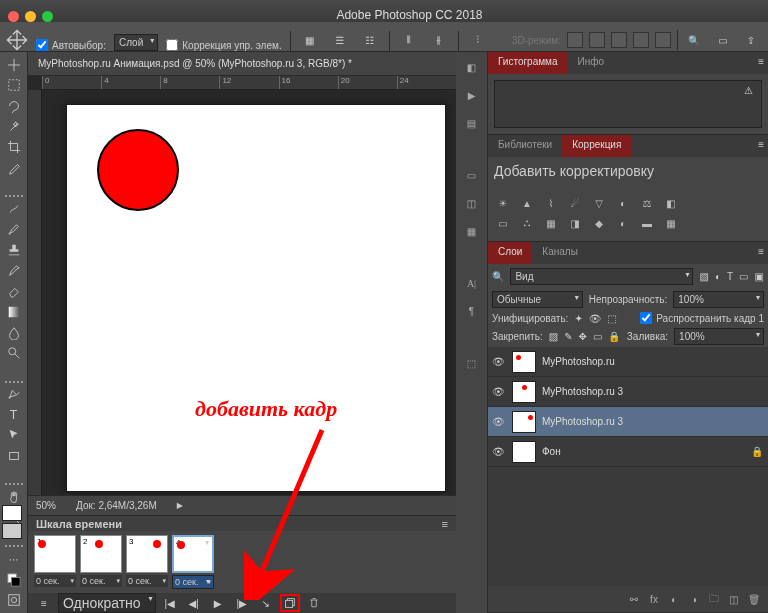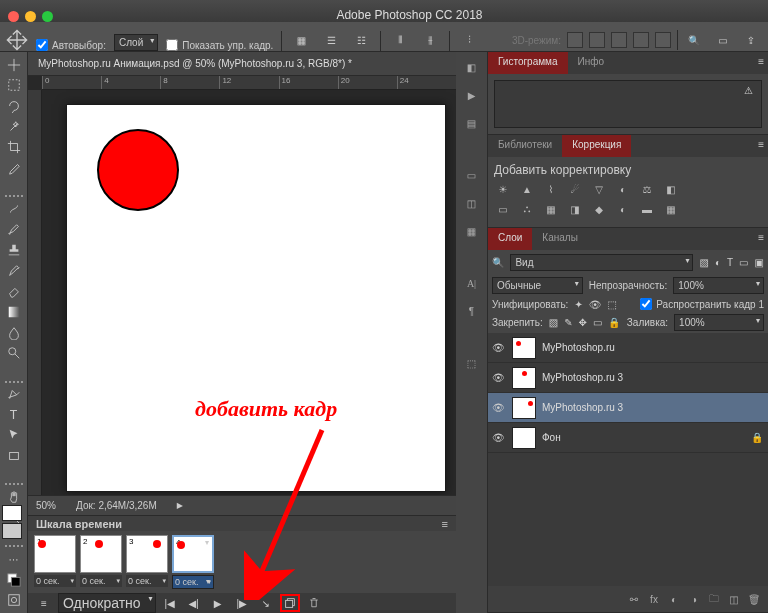--- a/index.html
+++ b/index.html
@@ -107,7 +107,7 @@
   <div class="sel">Слой</div>
   <div class="chk">
       <input type="checkbox" style="">
-      <span>Показать упр. кадр.</span>
+      <span>Коррекция упр. элем.</span>
     </div>
   <div class="sep"></div>
   <div class="opt-icon">▦</div>

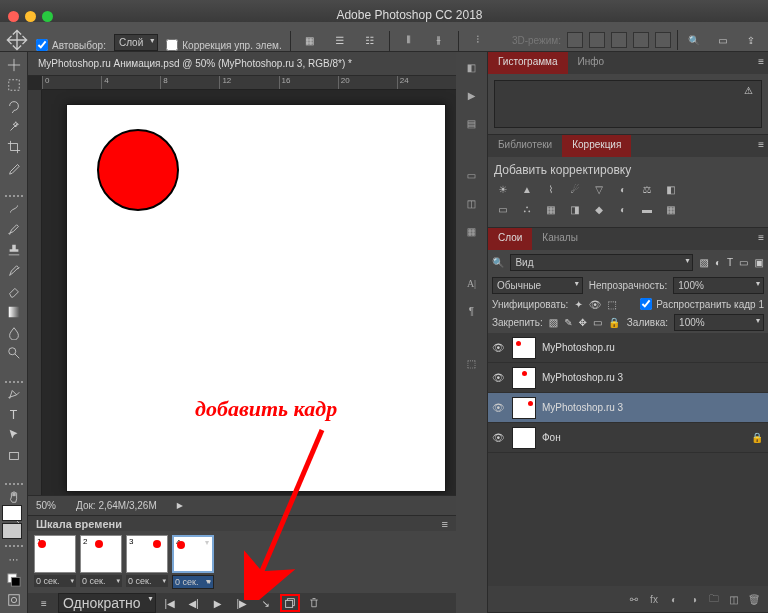--- a/index.html
+++ b/index.html
@@ -393,7 +393,7 @@
         <span style="margin-left:auto;padding:4px">≡</span>
       </div>
       <div class="panel-body">
-        <div style="font-size:12px;margin-bottom:4px">Добавить корректировку</div>
+        <div style="font-size:14px;margin-bottom:16px">Добавить корректировку</div>
         <div class="adj-row">
           <span>☀</span>
           <span>▲</span>

